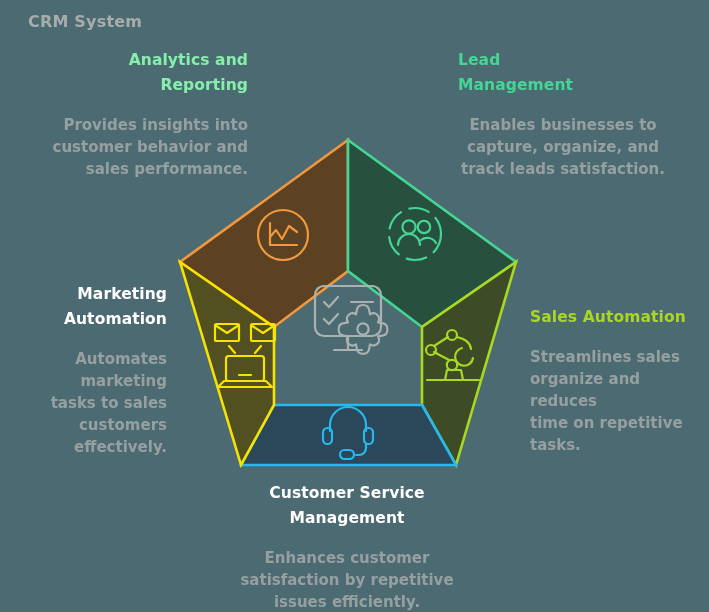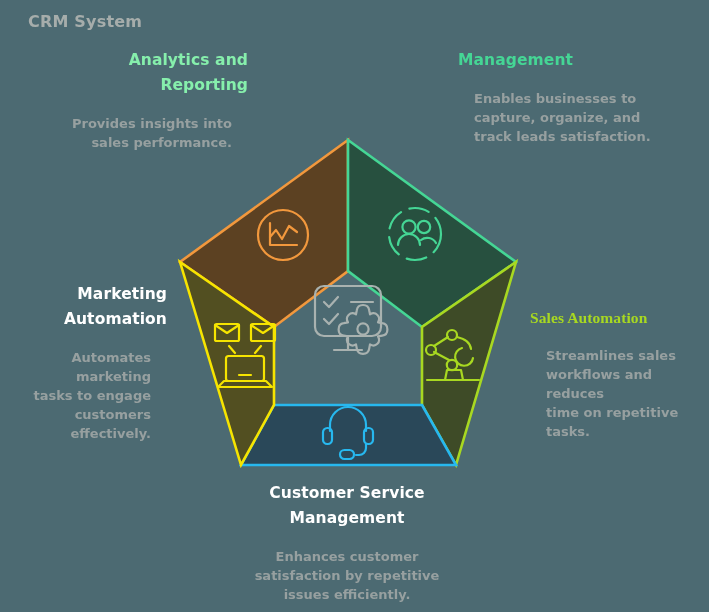--- a/index.html
+++ b/index.html
@@ -216,6 +216,7 @@
 
 <div class="label-block" id="blk-lead">
   <div class="label-title">
+    <div>Lead</div>
     <div>Management</div>
   </div>
   <div class="label-desc">

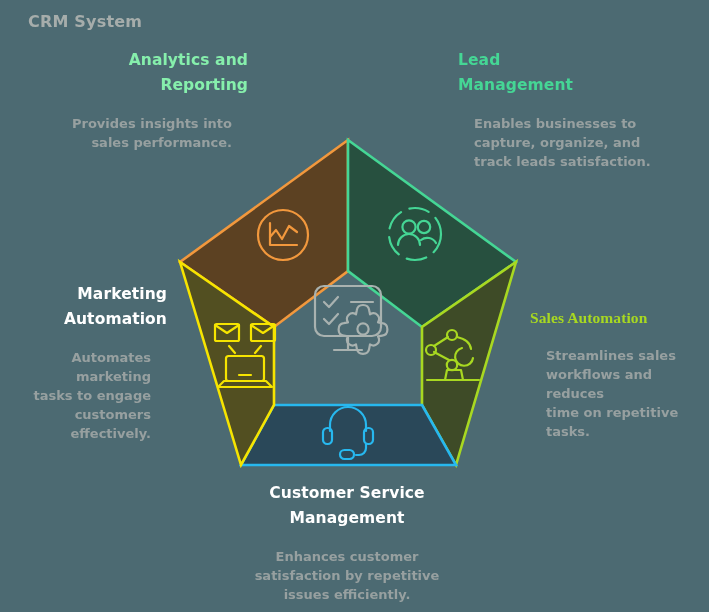--- a/index.html
+++ b/index.html
@@ -44,11 +44,11 @@
     margin: 0;
   }
   .label-desc {
-    font-size: 13px;
+    font-size: 15px;
     font-weight: 600;
     line-height: 1.46;
     color: #97a0a0;
-    margin: 16px;
+    margin: 0;
   }
   
   #blk-analytics {

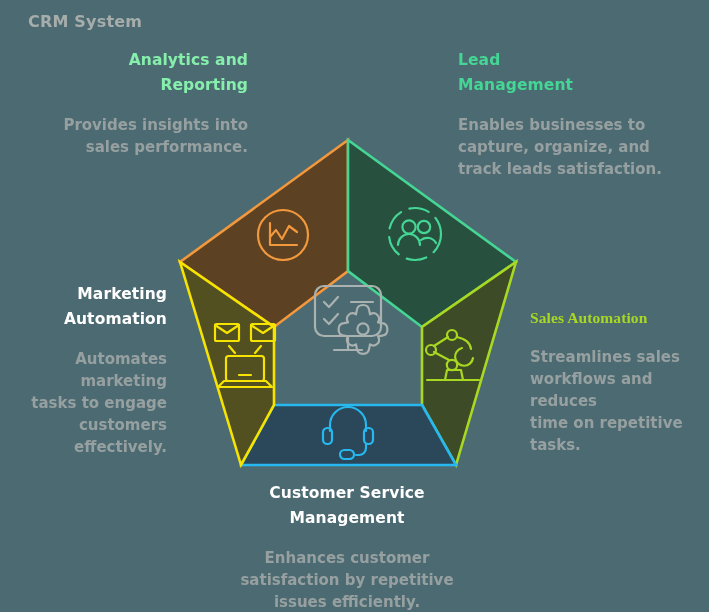--- a/index.html
+++ b/index.html
@@ -68,7 +68,7 @@
     text-align: left;
   }
   #blk-lead .label-title { color: #45d695; }
-  #blk-lead .label-desc { margin-top: 17px; }
+  #blk-lead .label-desc { margin-top: 17px; text-align: center; }
 
   
   #blk-marketing {

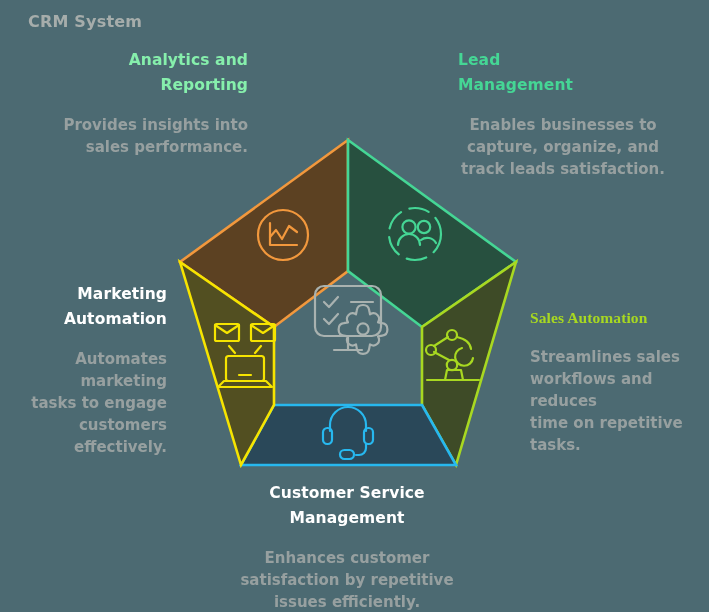--- a/index.html
+++ b/index.html
@@ -210,6 +210,7 @@
   </div>
   <div class="label-desc">
     <div>Provides insights into</div>
+    <div>customer behavior and</div>
     <div>sales performance.</div>
   </div>
 </div>

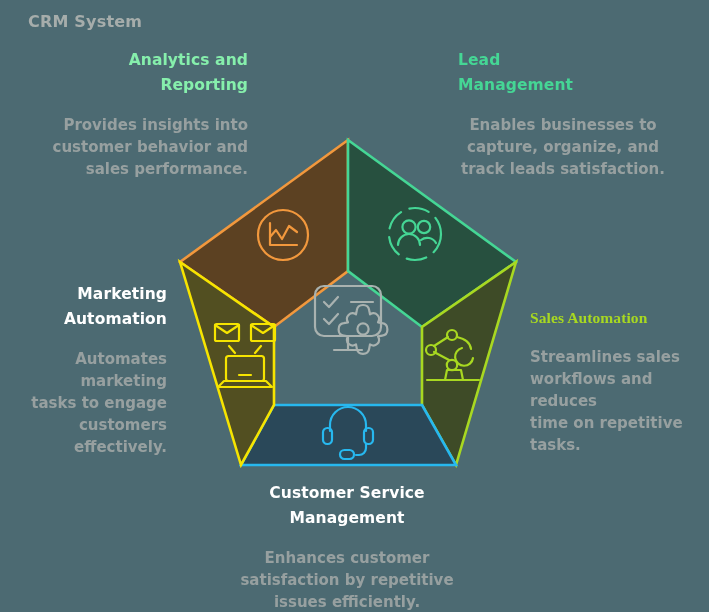--- a/index.html
+++ b/index.html
@@ -87,7 +87,7 @@
     width: 179px;
     text-align: left;
   }
-  #blk-sales .label-title { color: #a8d821; font-family: Liberation Serif, serif; }
+  #blk-sales .label-title { color: #a8d821; }
   #blk-sales .label-desc { margin-top: 17px; }
 
   

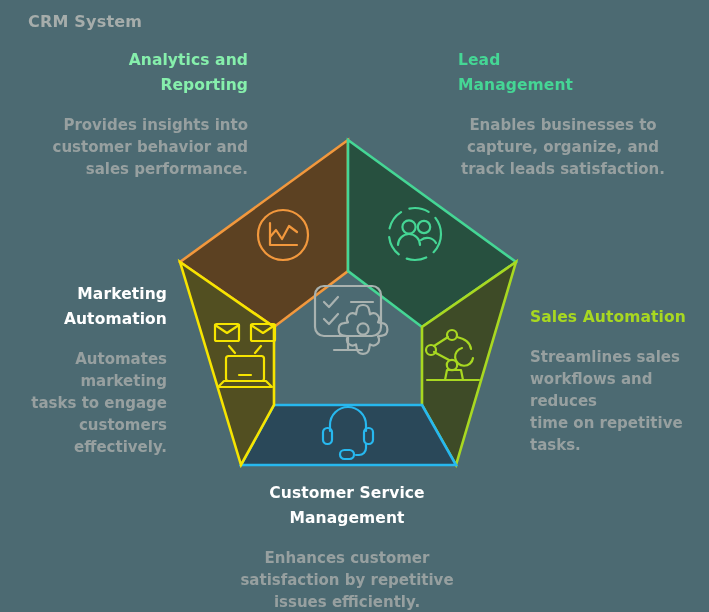--- a/index.html
+++ b/index.html
@@ -245,7 +245,7 @@
   </div>
   <div class="label-desc">
     <div>Streamlines sales</div>
-    <div>workflows and reduces</div>
+    <div>organize and reduces</div>
     <div>time on repetitive tasks.</div>
   </div>
 </div>

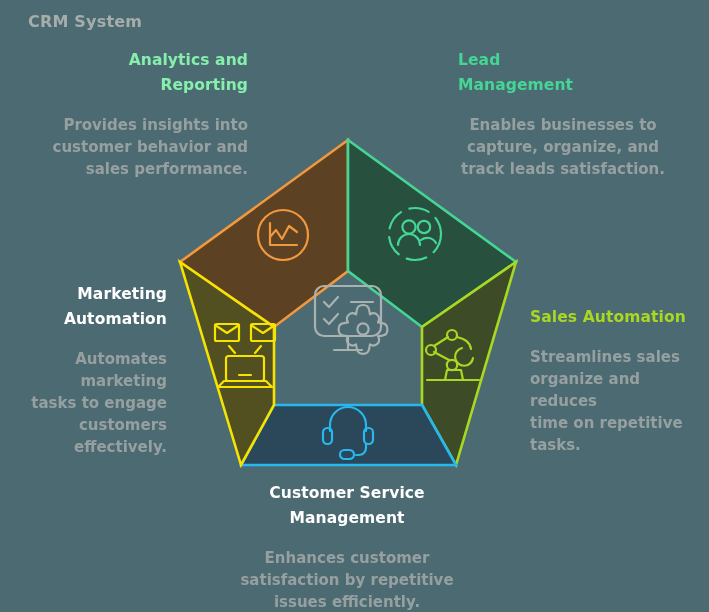--- a/index.html
+++ b/index.html
@@ -234,7 +234,7 @@
   </div>
   <div class="label-desc">
     <div>Automates marketing</div>
-    <div>tasks to engage</div>
+    <div>tasks to sales</div>
     <div>customers effectively.</div>
   </div>
 </div>

